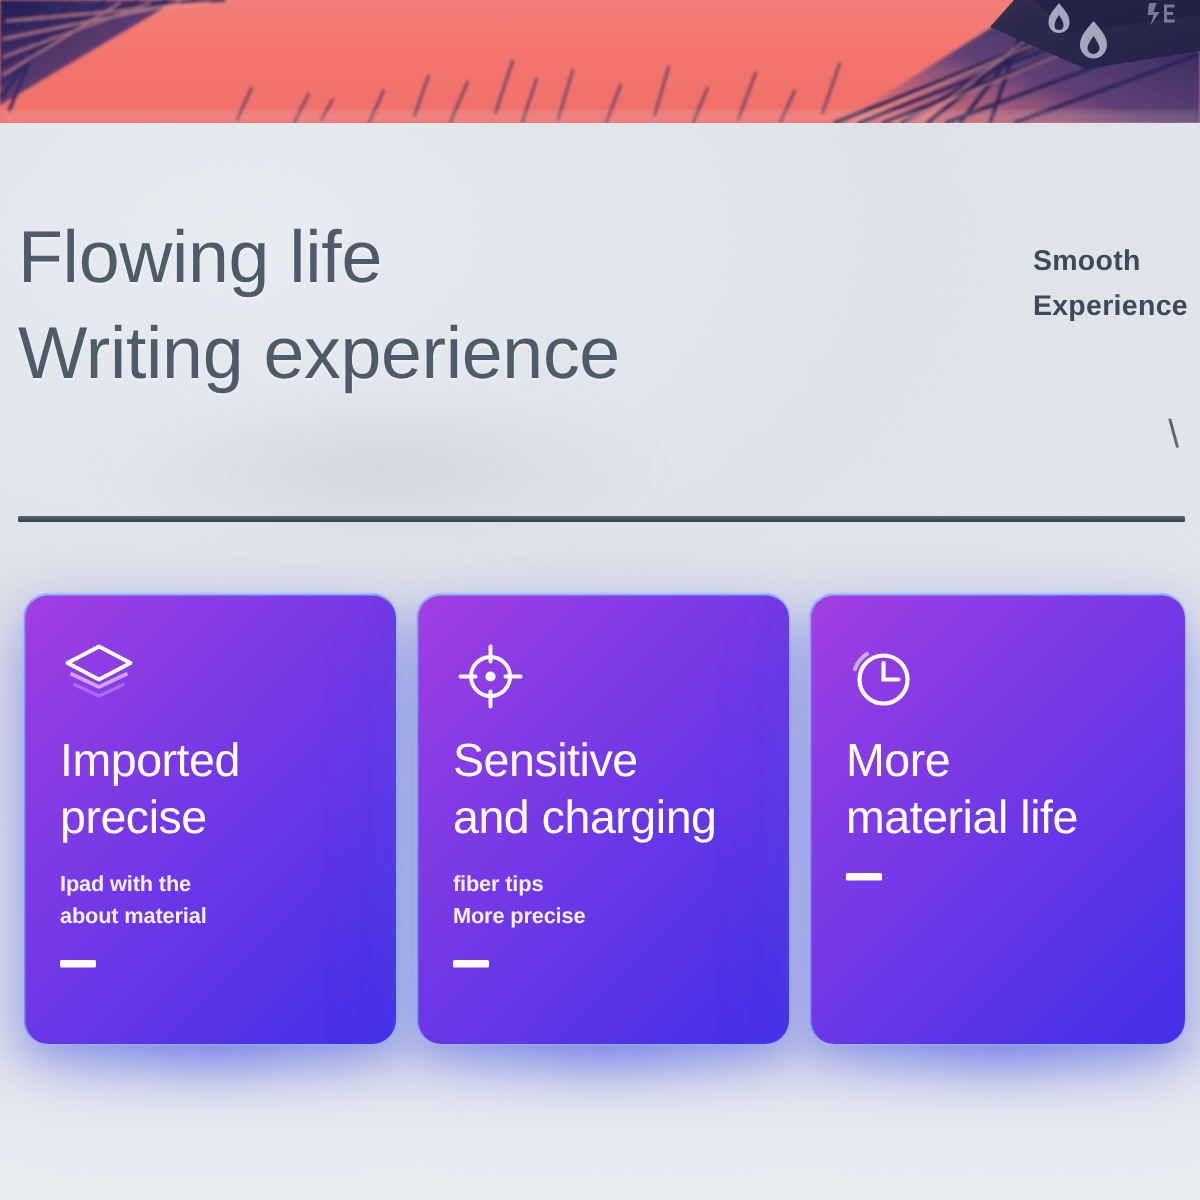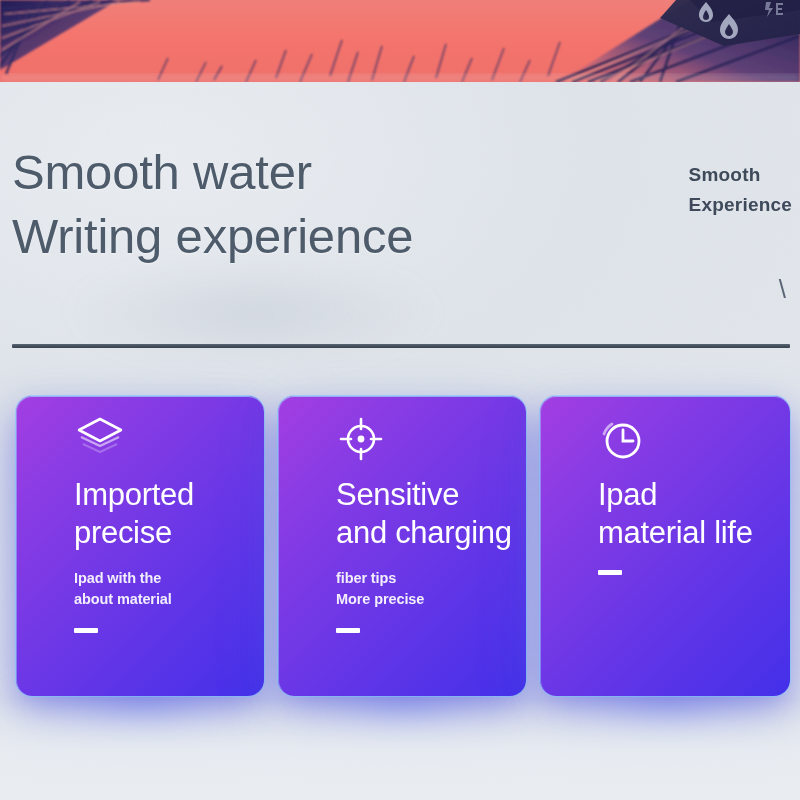--- a/index.html
+++ b/index.html
@@ -338,7 +338,7 @@
   </div>
 
   <div class="headline">
-    <span class="hl-line">Smooth water</span>
+    <span class="hl-line">Flowing life</span>
     <span class="hl-line">Writing experience</span>
   </div>
 

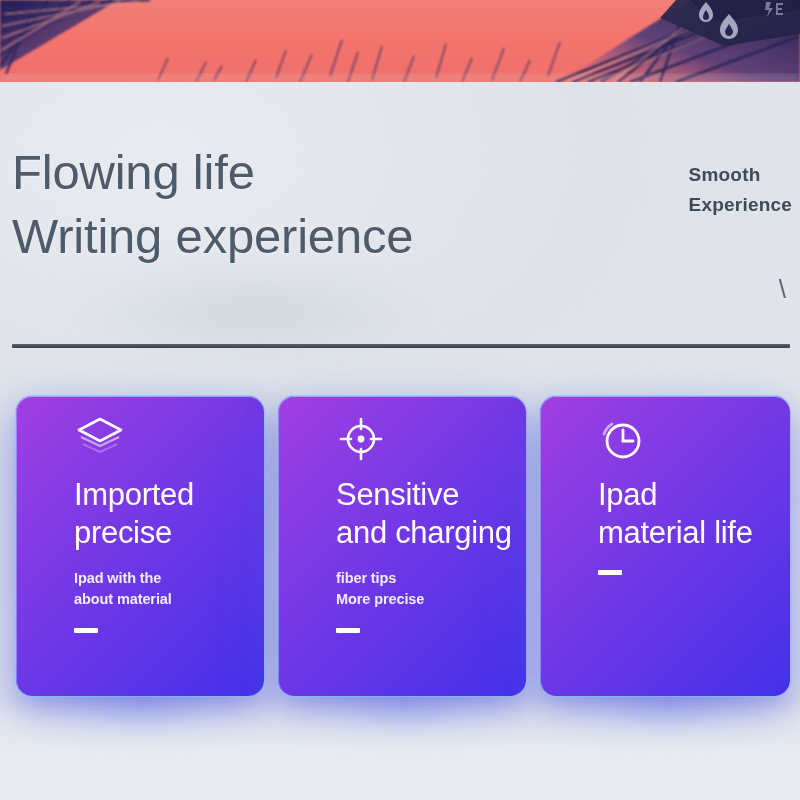--- a/index.html
+++ b/index.html
@@ -146,9 +146,8 @@
   .card-inner {
     position: relative;
     z-index: 2;
-    padding: 20px 22px 0 24px;
+    padding: 32px 22px 0 24px;
     height: 100%;
-    margin-left: 34px;
   }
 
   .card-icon {

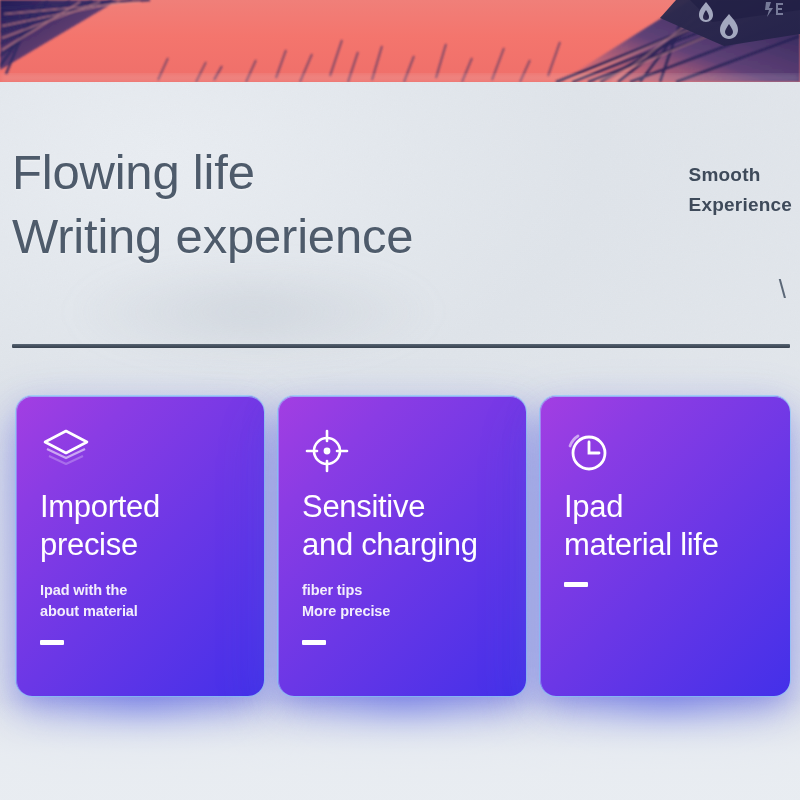--- a/index.html
+++ b/index.html
@@ -420,7 +420,7 @@
           </svg>
         </div>
         <div class="card-title">
-          <span class="ct-line">Ipad</span>
+          <span class="ct-line">More</span>
           <span class="ct-line">material life</span>
         </div>
         <div class="card-dash"></div>

